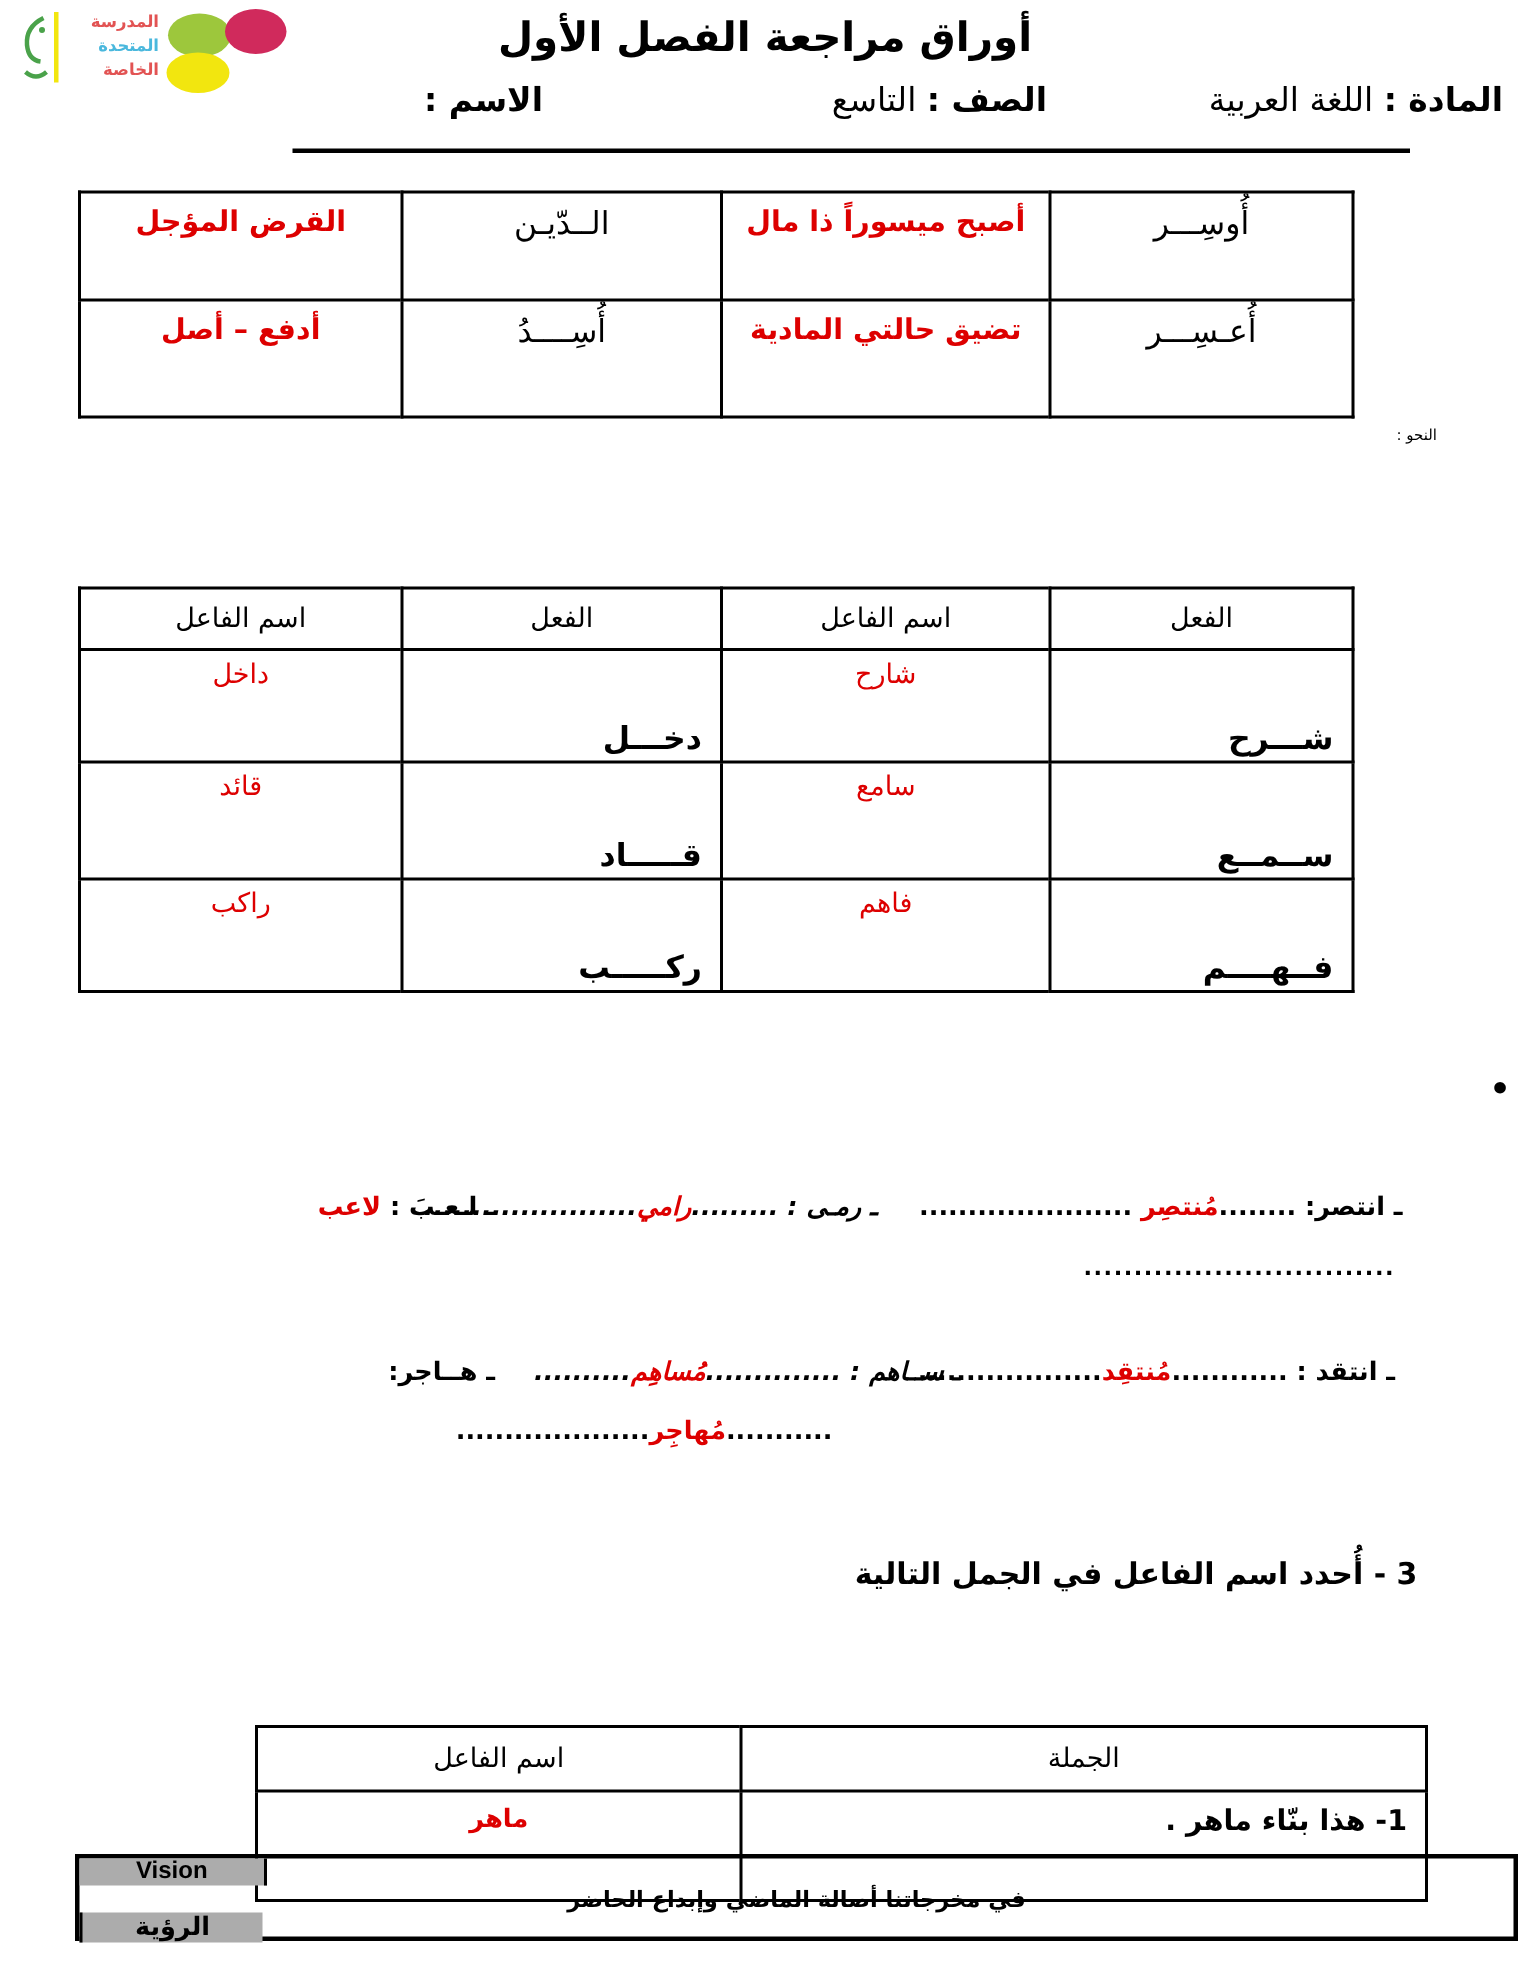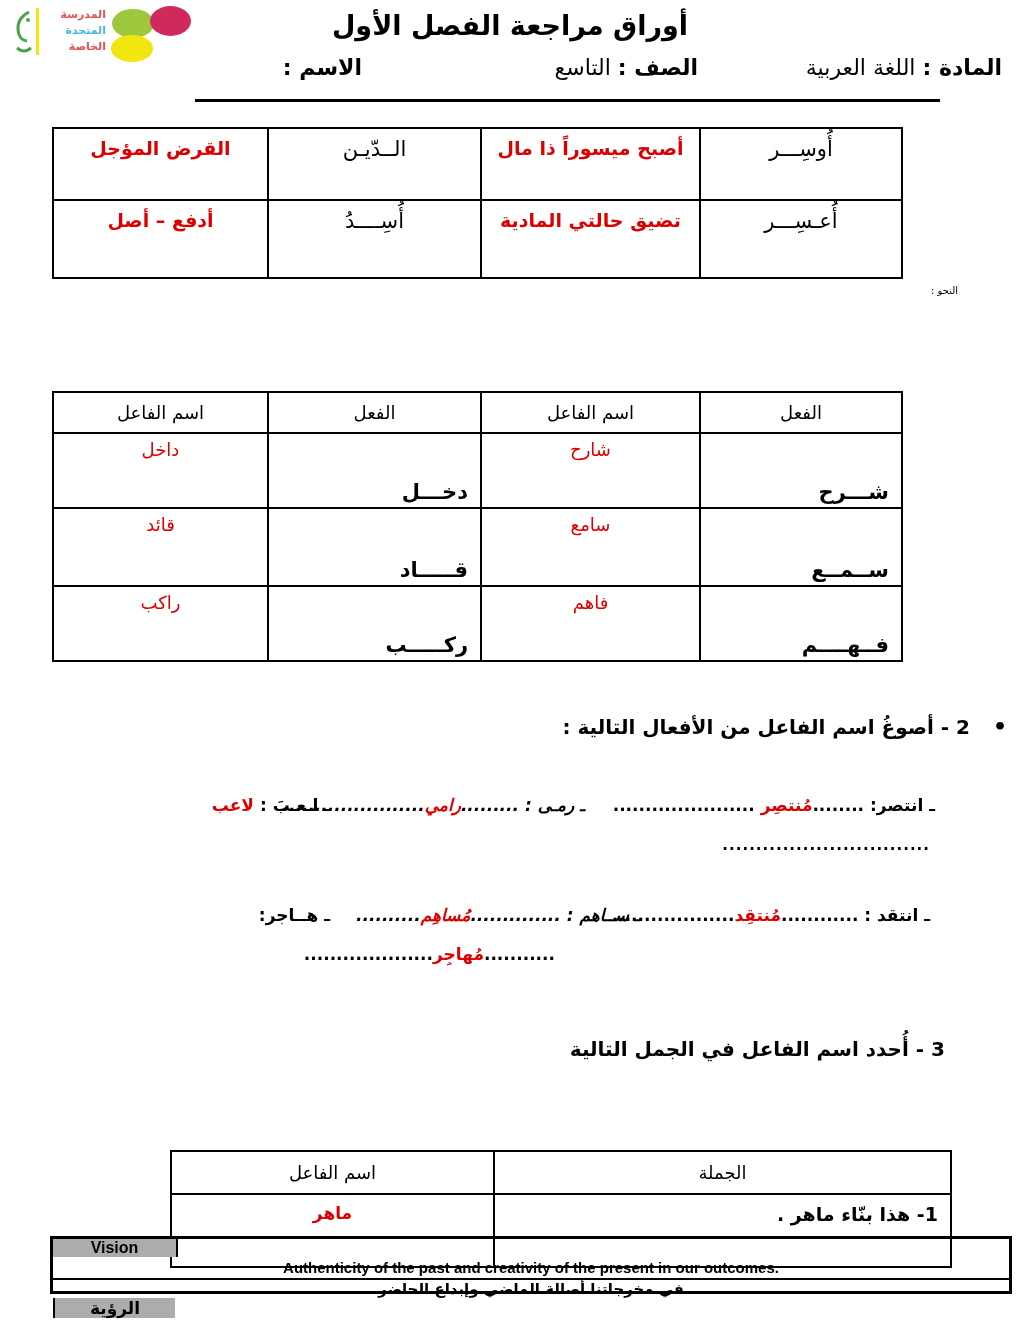--- a/index.html
+++ b/index.html
@@ -179,7 +179,6 @@
     </table>
 
   <div class="q2-bullet">•</div>
-  <div class="q-title q2-title">2 - أصوغُ  اسم الفاعل من الأفعال التالية :</div>
 
   <div class="seg" style="right:85px;top:795px;">
     <span>ـ  انتصر: ........</span><span class="ans">مُنتصِر</span><span> ......................</span>

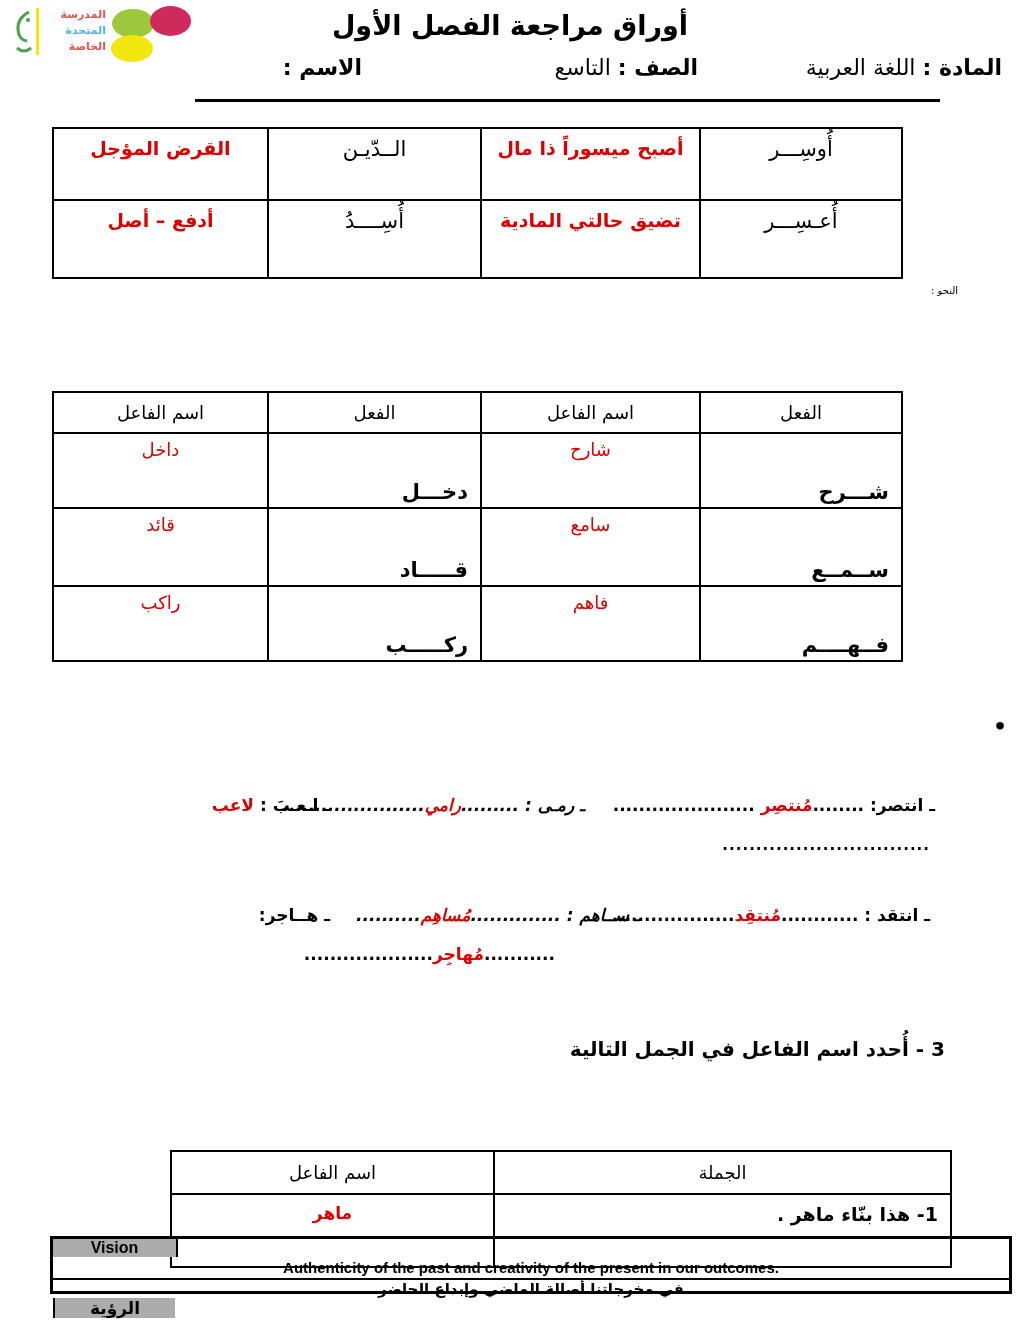--- a/index.html
+++ b/index.html
@@ -226,7 +226,6 @@
   <div class="footer">
     <div class="f-gray f-vision">Vision</div>
     <div class="f-mid">
-      <div class="f-en">Authenticity of the past and creativity of the present in our outcomes.</div>
       <div class="f-ar">في مخرجاتنا أصالة الماضي وإبداع الحاضر</div>
     </div>
     <div class="f-gray f-ruya">الرؤية</div>

